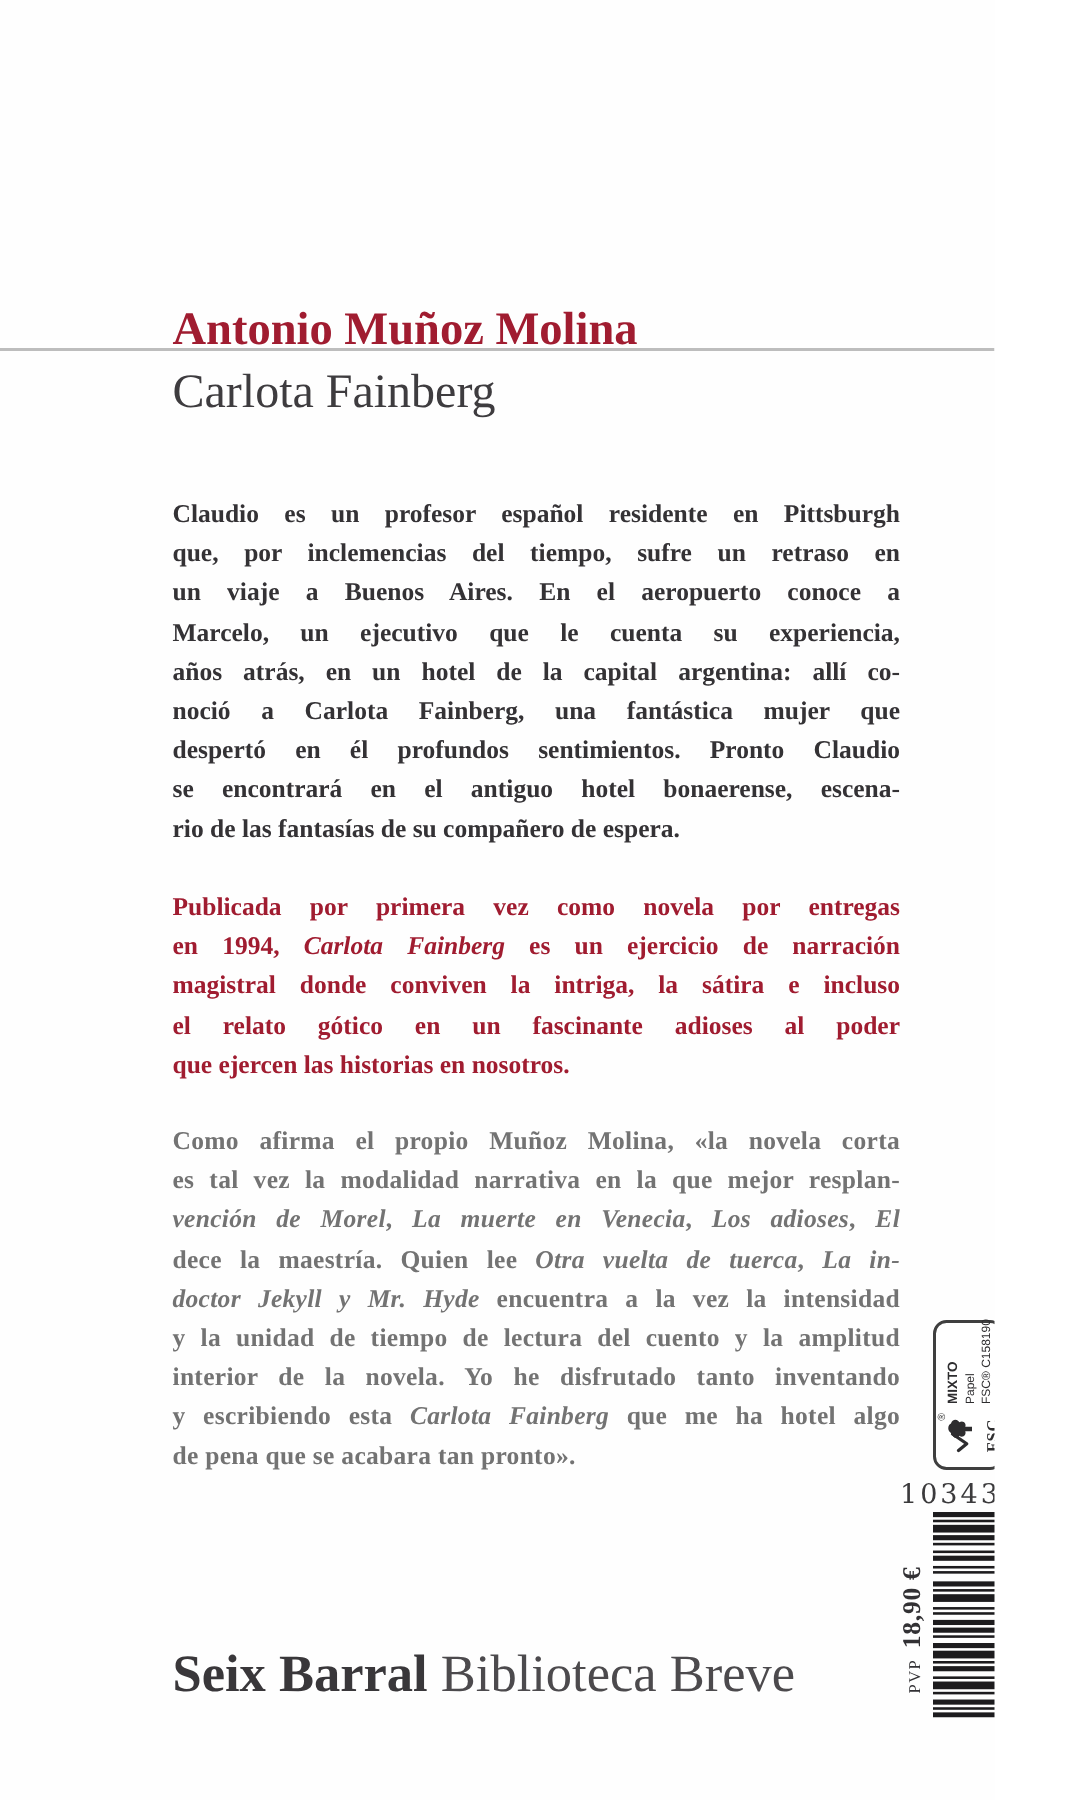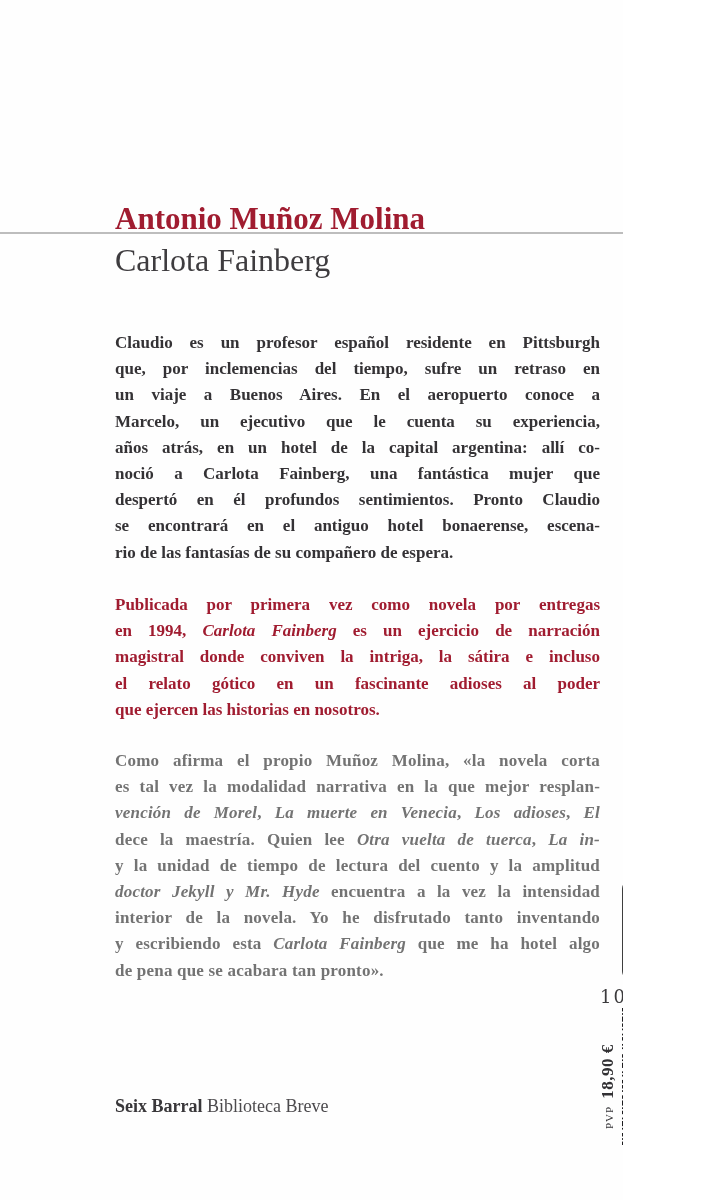--- a/index.html
+++ b/index.html
@@ -10,6 +10,7 @@
     background: #fefefe;
     overflow: hidden;
     font-family: "Liberation Serif", serif;
+    padding-left: 40px;
   }
 
   

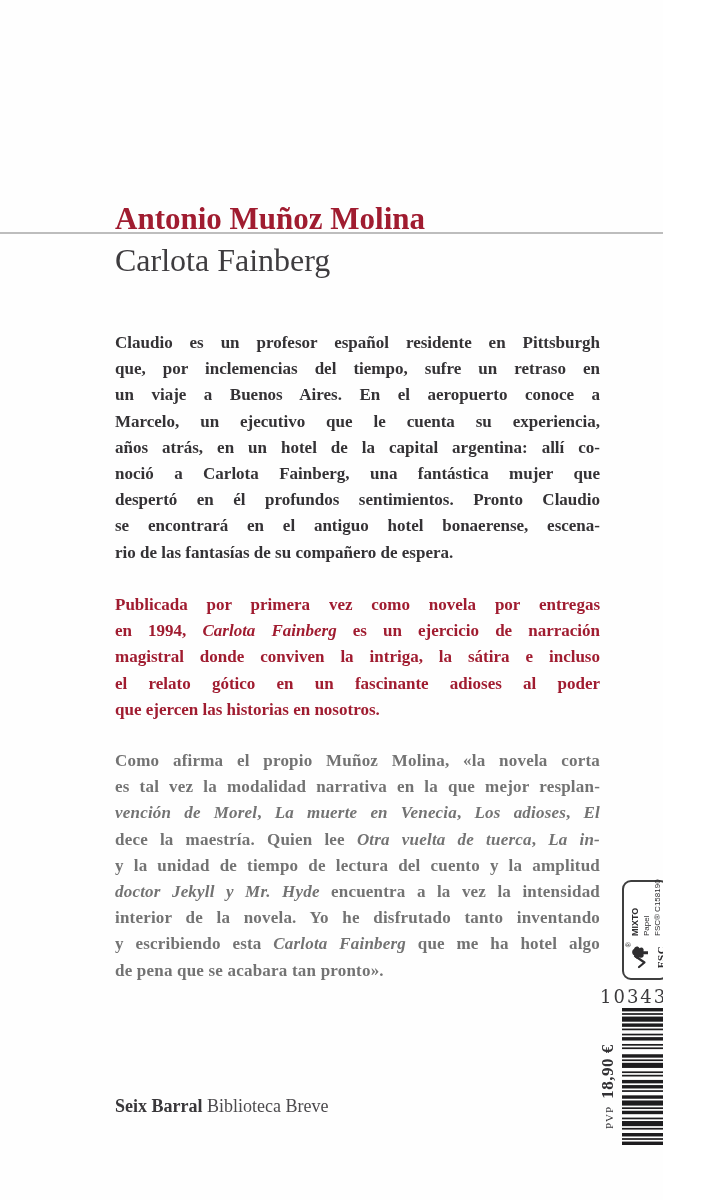--- a/index.html
+++ b/index.html
@@ -192,8 +192,8 @@
       <div class="line"><span>es tal vez la modalidad narrativa en la que mejor resplan-</span></div>
       <div class="line"><span class="it">vención de Morel</span><span>, </span><span class="it">La muerte en Venecia</span><span>, </span><span class="it">Los adioses</span><span>, </span><span class="it">El</span></div>
       <div class="line"><span>dece la maestría. Quien lee </span><span class="it">Otra vuelta de tuerca</span><span>, </span><span class="it">La in-</span></div>
+      <div class="line"><span class="it">doctor Jekyll y Mr. Hyde</span><span> encuentra a la vez la intensidad</span></div>
       <div class="line"><span>y la unidad de tiempo de lectura del cuento y la amplitud</span></div>
-      <div class="line"><span class="it">doctor Jekyll y Mr. Hyde</span><span> encuentra a la vez la intensidad</span></div>
       <div class="line"><span>interior de la novela. Yo he disfrutado tanto inventando</span></div>
       <div class="line"><span>y escribiendo esta </span><span class="it">Carlota Fainberg</span><span> que me ha hotel algo</span></div>
       <div class="line"><span>de pena que se acabara tan pronto».</span></div>

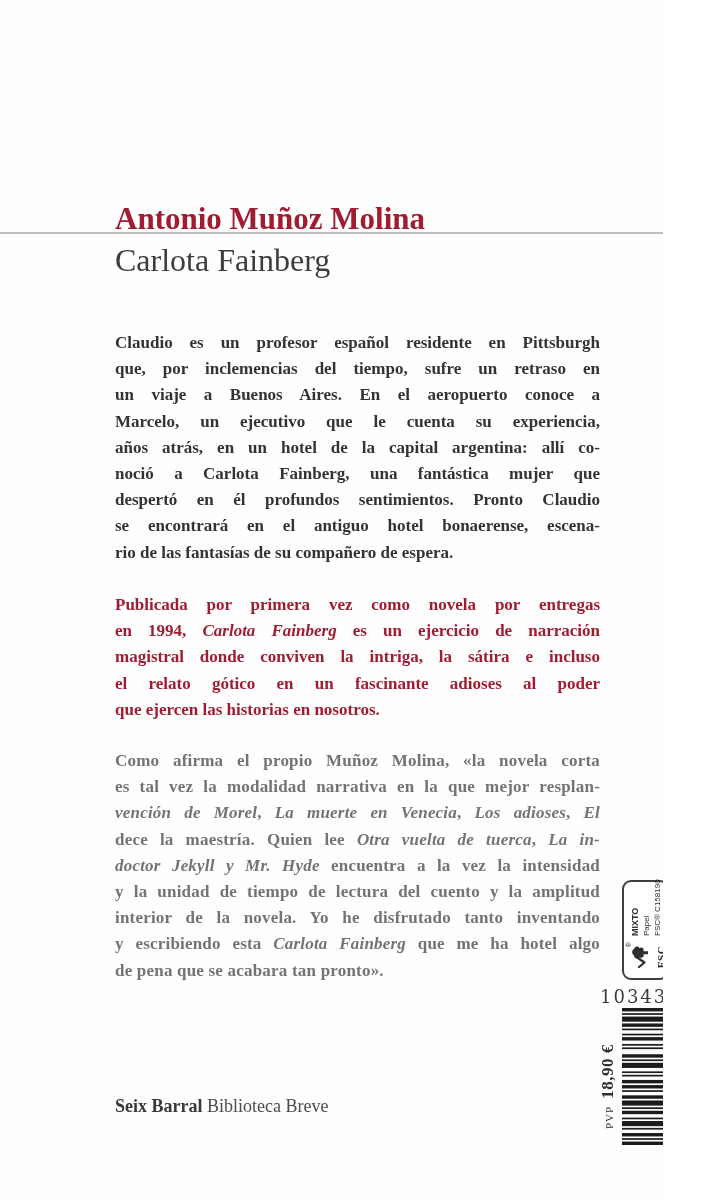--- a/index.html
+++ b/index.html
@@ -153,7 +153,7 @@
   .publisher {
     position: absolute;
     left: 115px; top: 1096px;
-    font-size: 18px;
+    font-size: 35px;
     white-space: nowrap;
   }
   .publisher-name { font-weight: 700; color: #39373a; }

